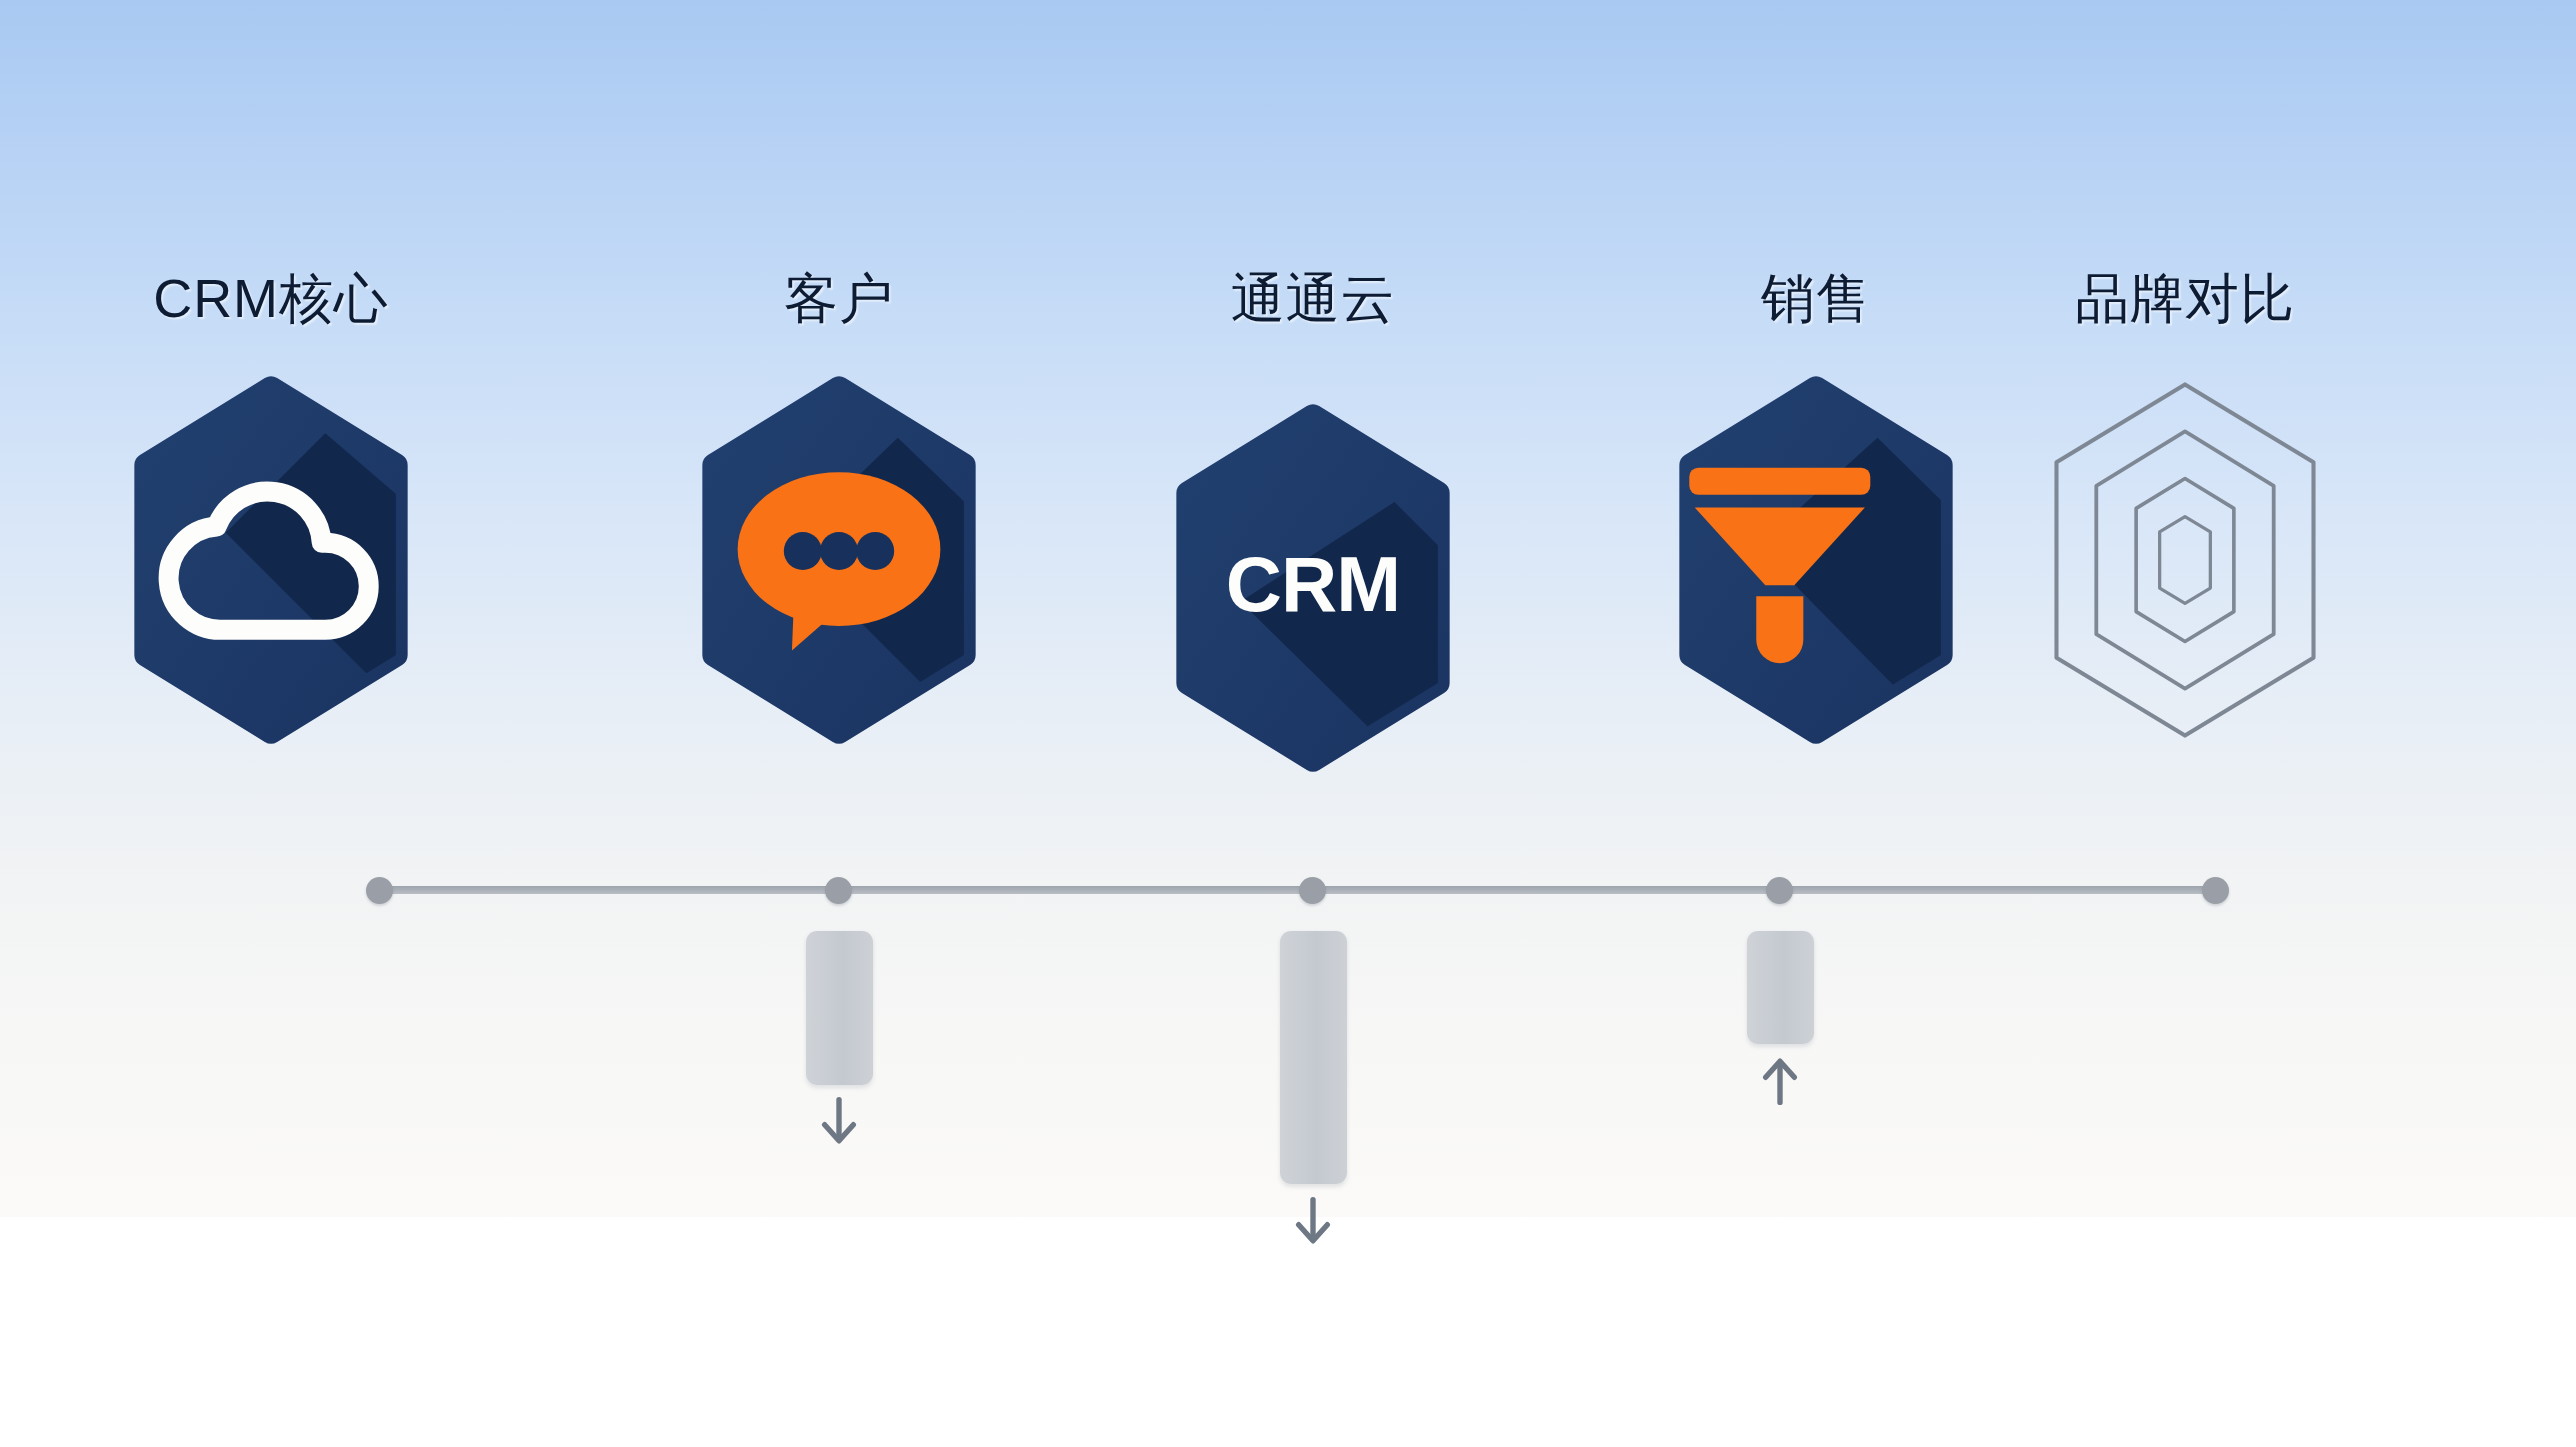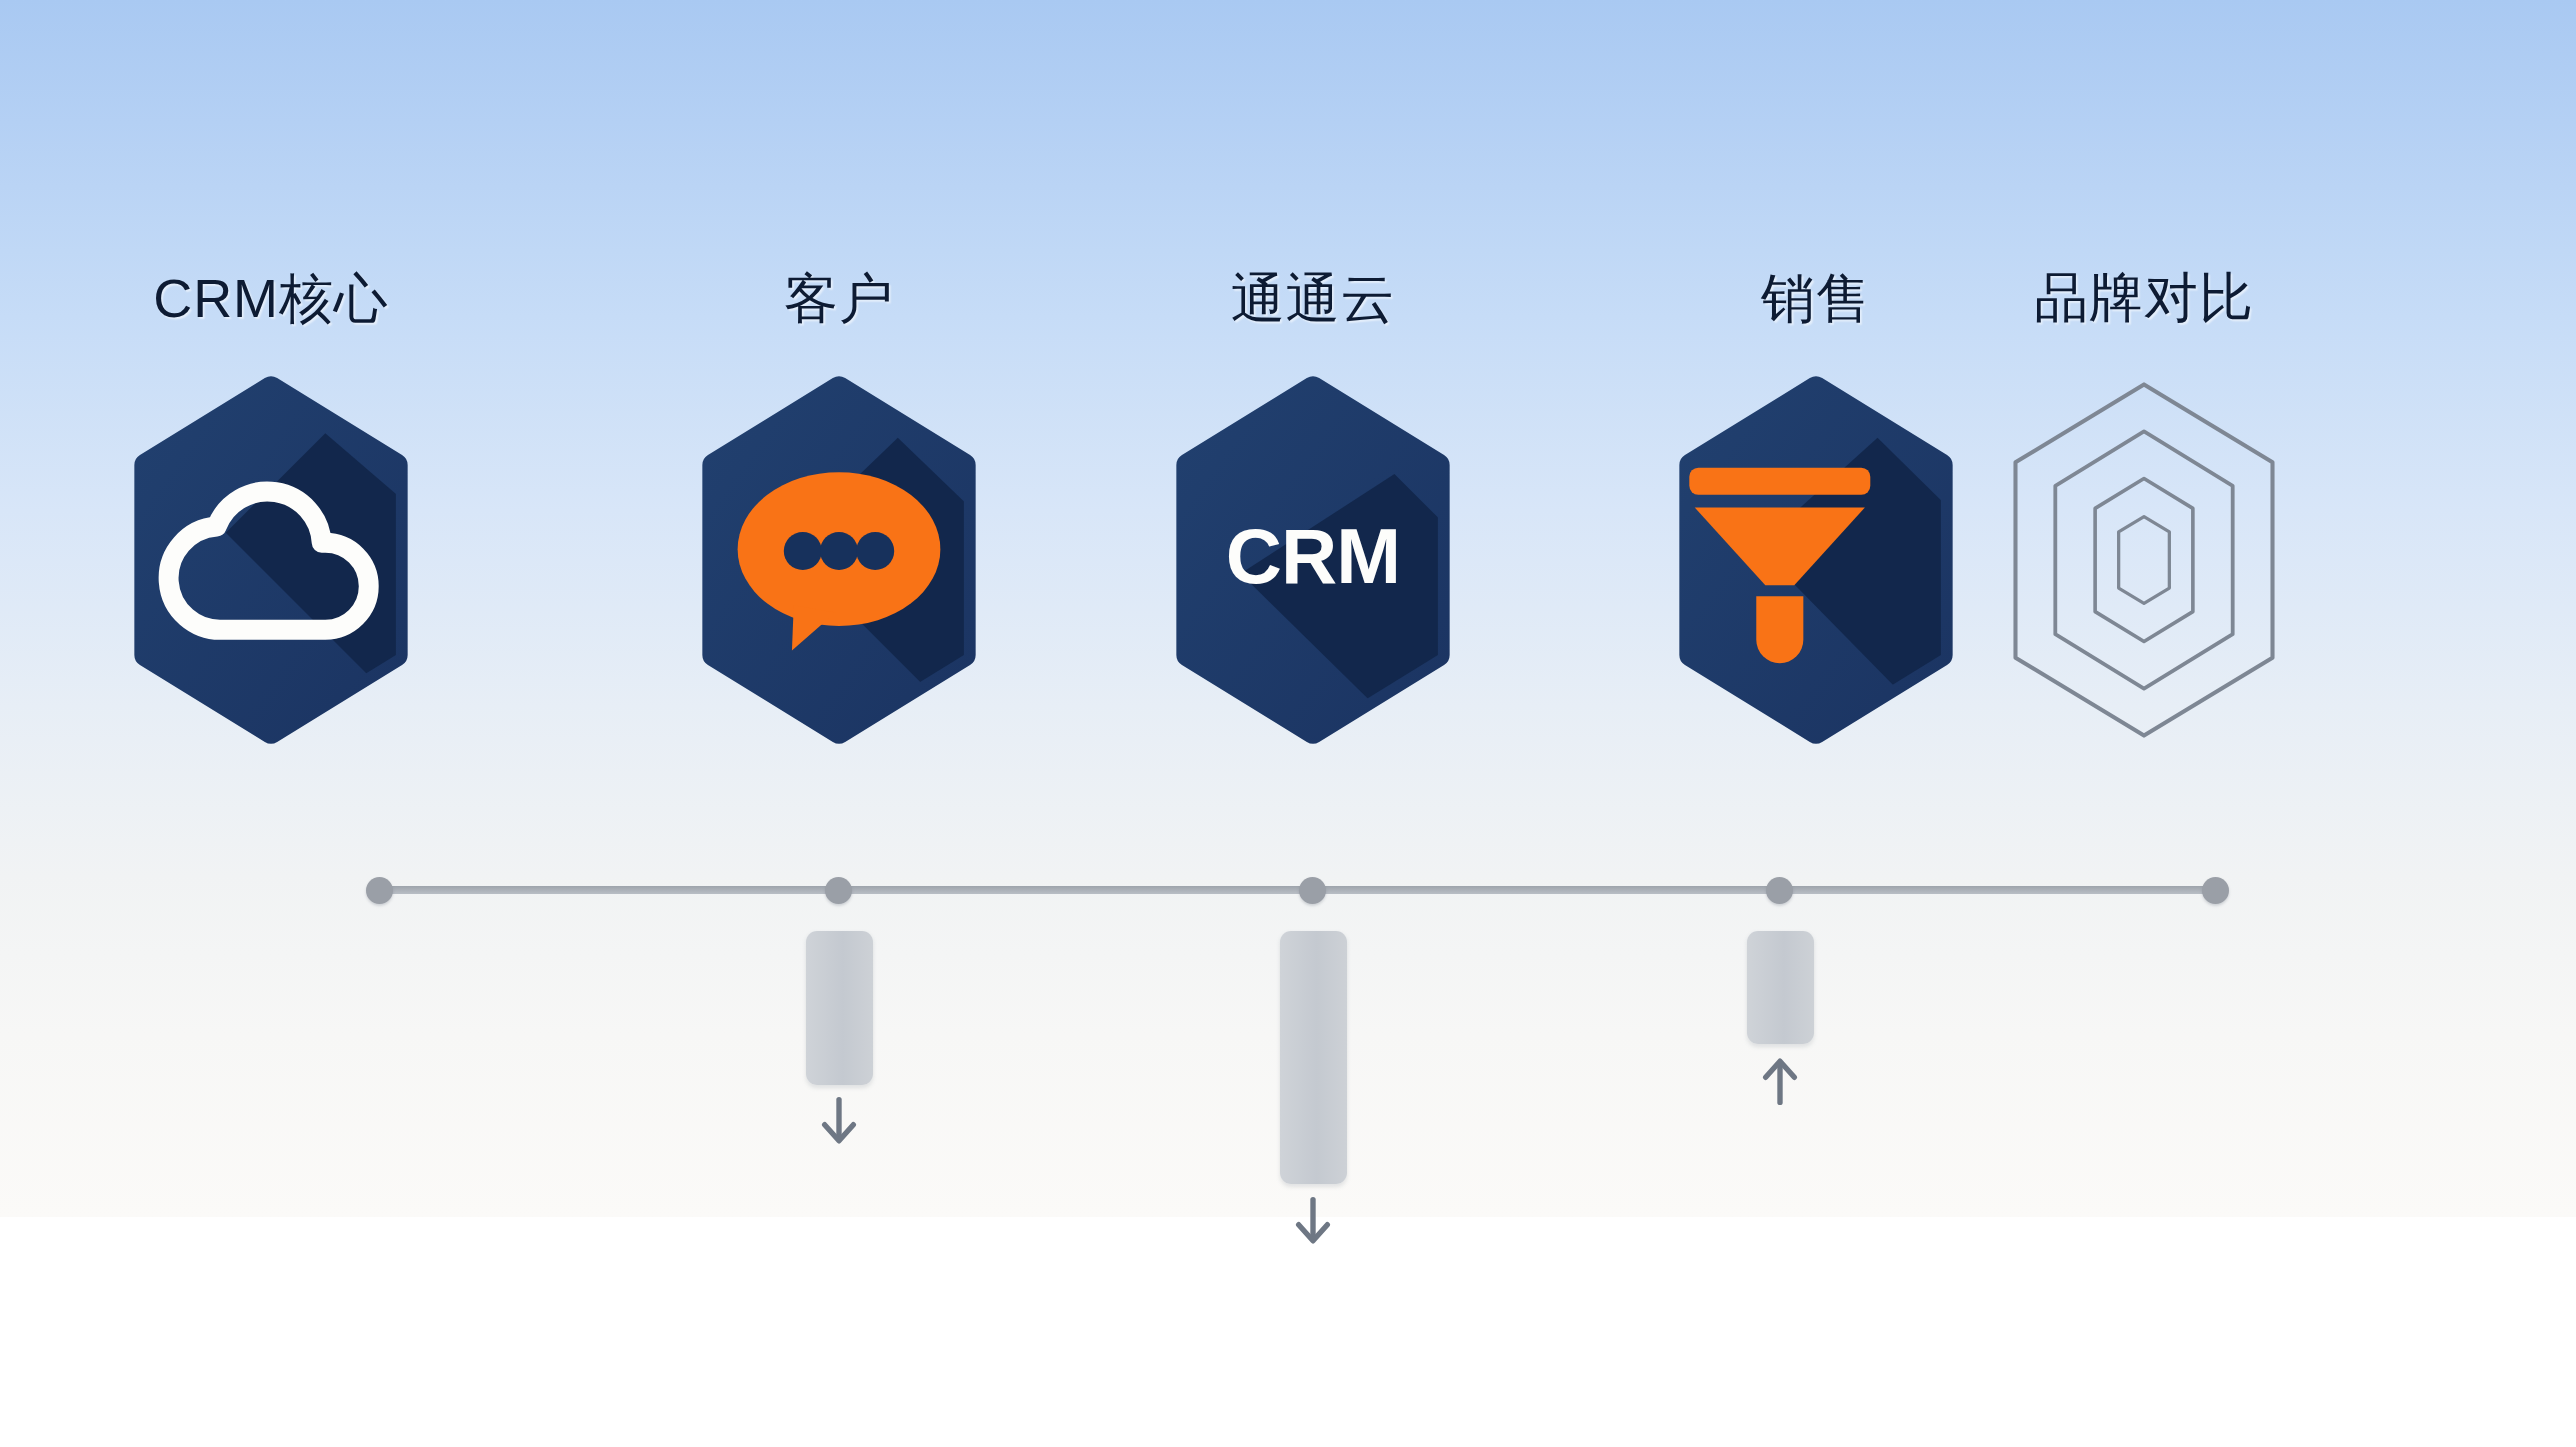--- a/index.html
+++ b/index.html
@@ -188,7 +188,7 @@
       </div>
     </div>
 
-    <div class="badge-col" style="left:1078px;">
+    <div class="badge-col" style="left:1078px;gap:28px;">
       <div class="badge-label">通通云</div>
       <div class="badge-art">
         <svg viewBox="0 0 400 400">

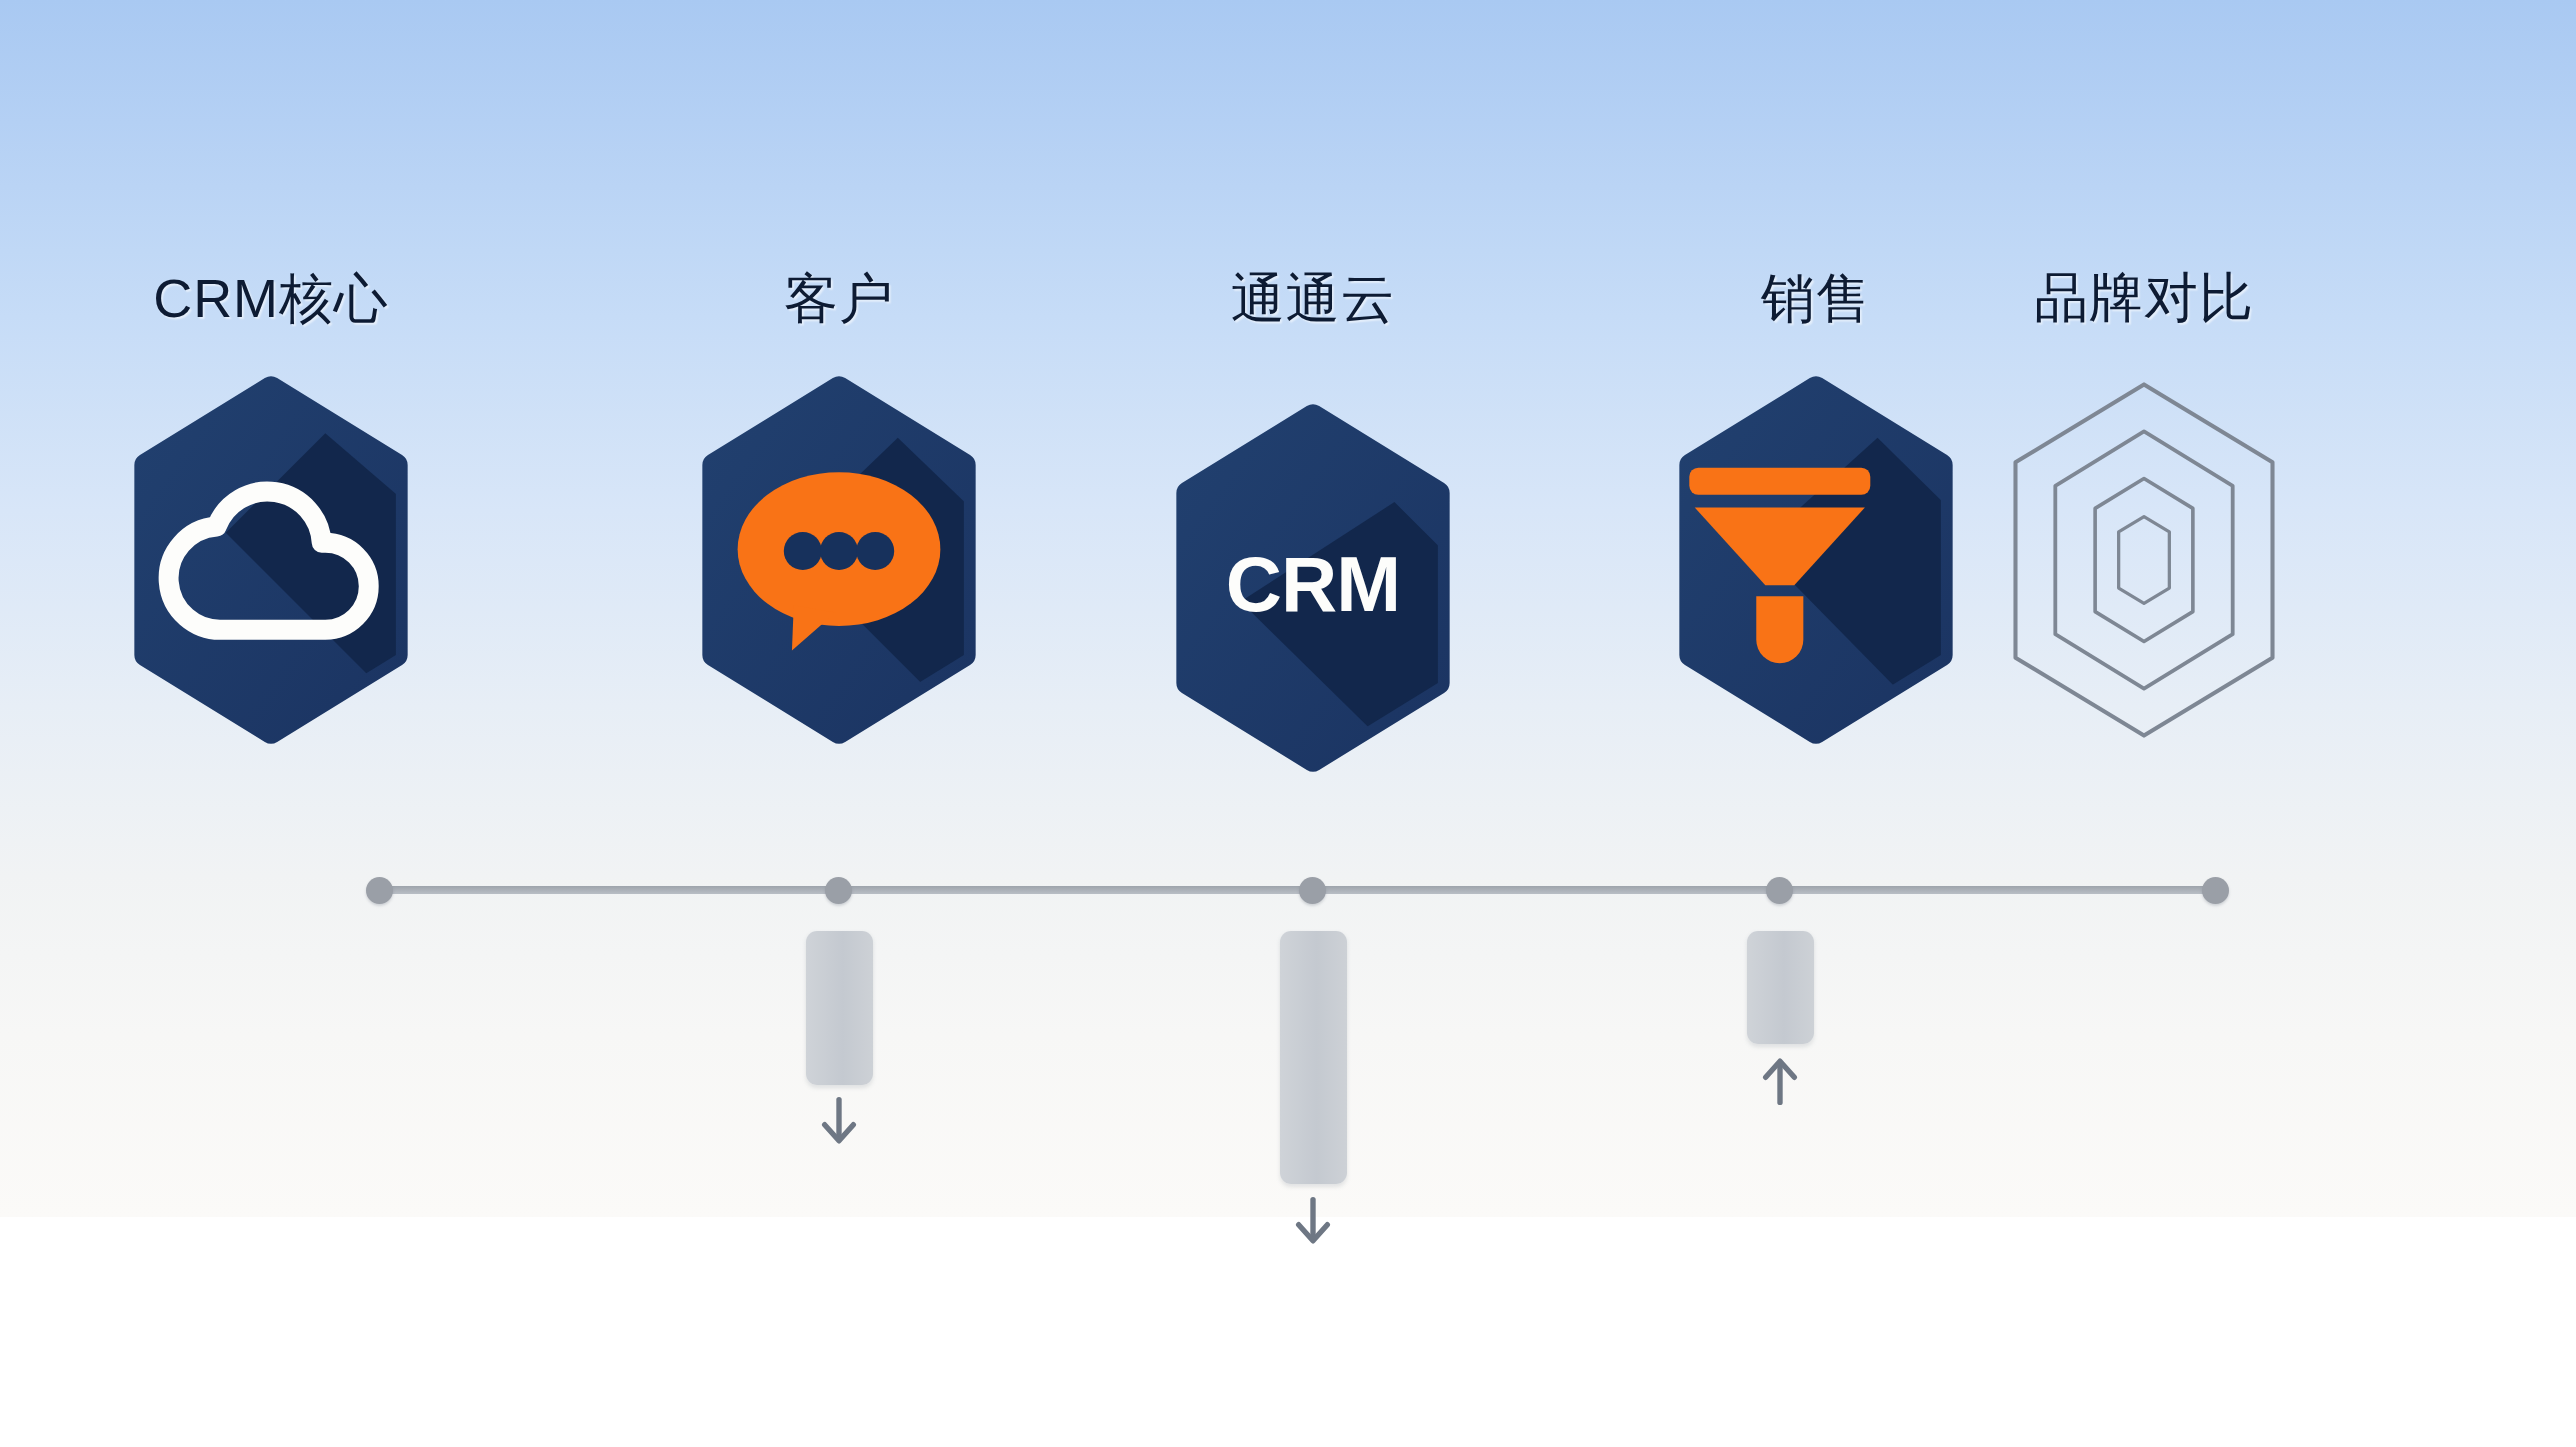--- a/index.html
+++ b/index.html
@@ -236,7 +236,7 @@
       </div>
     </div>
 
-    <div class="badge-col" style="left:1909px;font-family:Liberation Serif, serif;">
+    <div class="badge-col" style="left:1950px;">
       <div class="badge-label">品牌对比</div>
       <div class="badge-art">
         <svg viewBox="0 0 400 400">

